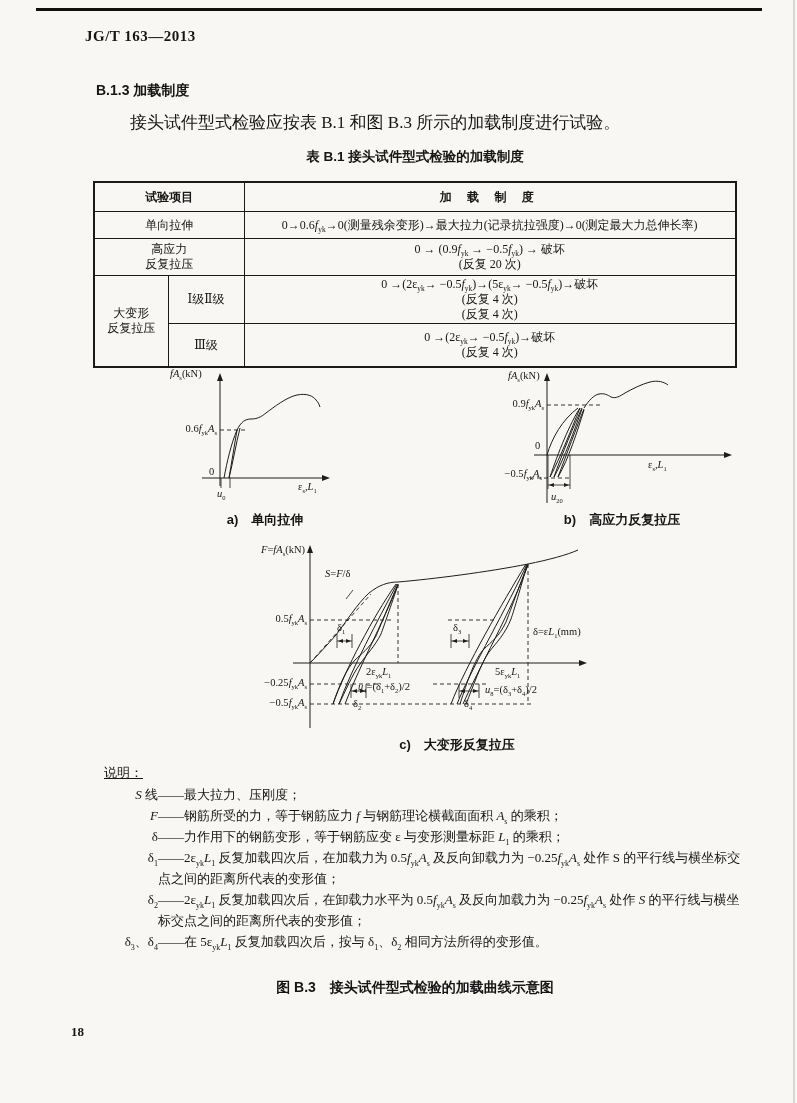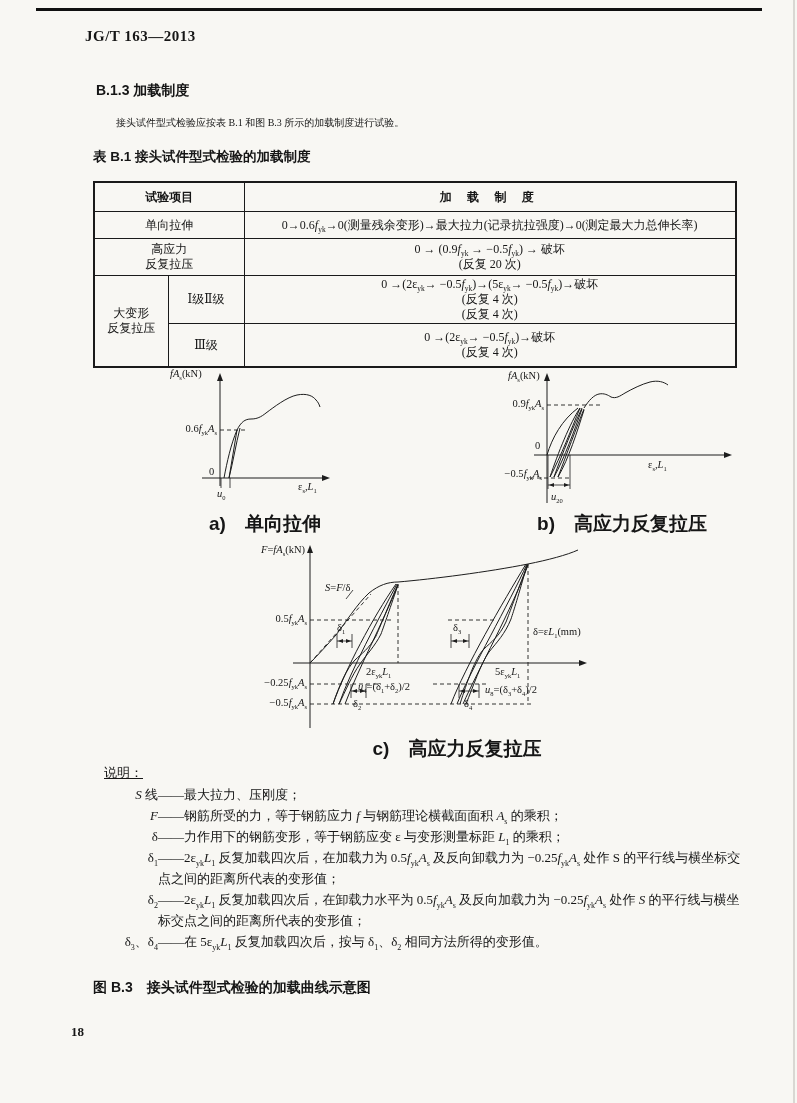--- a/index.html
+++ b/index.html
@@ -10,7 +10,7 @@
   .scan-rightline{background:#d9d8d3;width:2px;}
   .doc-header{font-weight:bold;font-size:15px;letter-spacing:.5px;}
   .sec-heading{font-family:"Liberation Sans","DejaVu Sans",sans-serif;font-weight:bold;font-size:14px;}
-  .para{font-size:10px;width:620px;text-indent:2em;line-height:18px;}
+  .para{font-size:17px;width:620px;text-indent:2em;line-height:18px;}
   .tbl-title,.fig-main-caption{font-family:"Liberation Sans","DejaVu Sans",sans-serif;
         font-weight:bold;font-size:13.5px;text-align:left;width:644px;}
   .fig-main-caption{font-size:14px;}

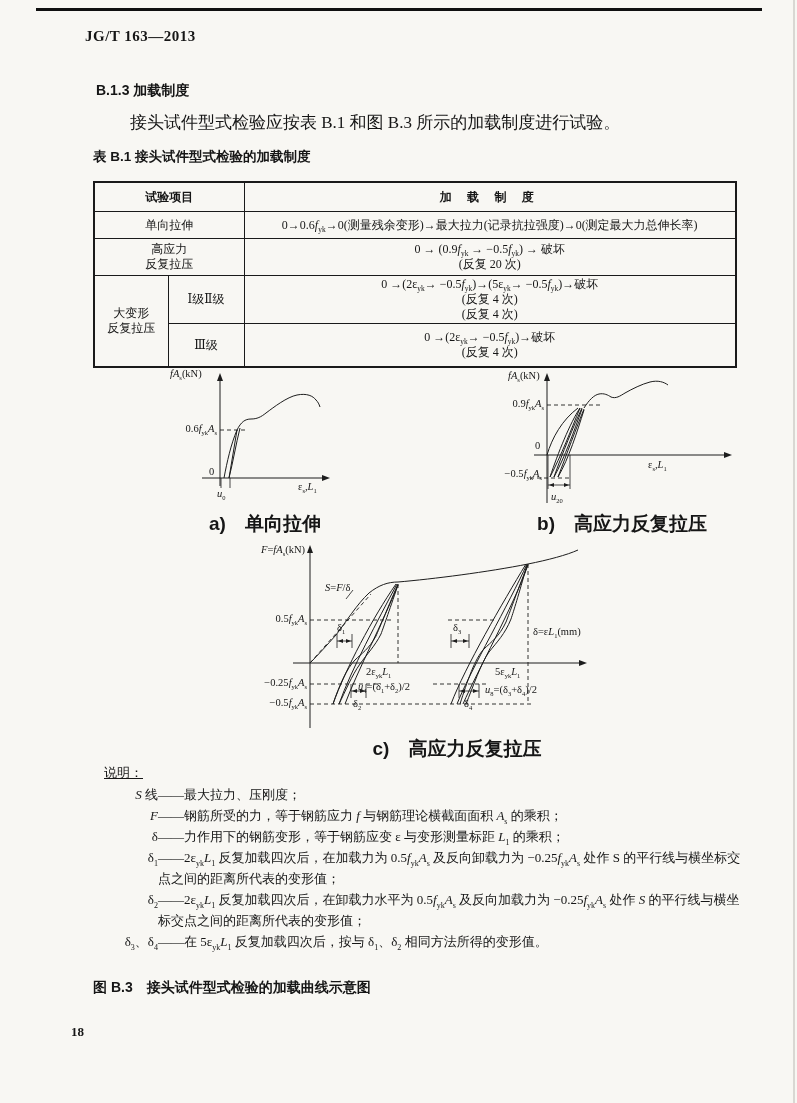--- a/index.html
+++ b/index.html
@@ -12,7 +12,7 @@
   .sec-heading{font-family:"Liberation Sans","DejaVu Sans",sans-serif;font-weight:bold;font-size:14px;}
   .para{font-size:17px;width:620px;text-indent:2em;line-height:18px;}
   .tbl-title,.fig-main-caption{font-family:"Liberation Sans","DejaVu Sans",sans-serif;
-        font-weight:bold;font-size:13.5px;text-align:left;width:644px;}
+        font-weight:bold;font-size:13.5px;text-align:center;width:644px;}
   .fig-main-caption{font-size:14px;}
   table.loading{border-collapse:collapse;table-layout:fixed;width:644px;border:2px solid #1a1a1a;}
   table.loading td{border:1px solid #1a1a1a;text-align:center;vertical-align:middle;

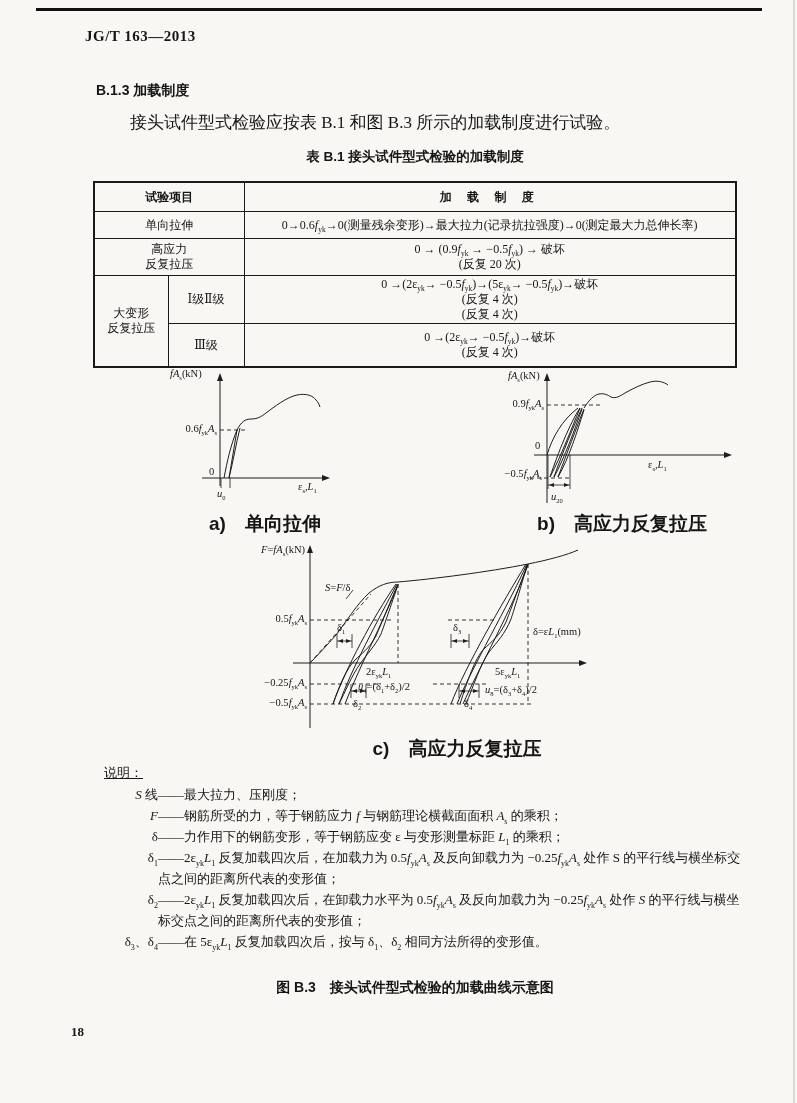--- a/index.html
+++ b/index.html
@@ -28,7 +28,7 @@
   .flbl{position:absolute;font-size:10.5px;white-space:nowrap;line-height:12px;}
   .flbl.rt{text-align:right;}
   .fig-cap{position:absolute;font-family:"Liberation Sans","DejaVu Sans",sans-serif;
-        font-weight:bold;font-size:19px;text-align:center;}
+        font-weight:bold;font-size:13px;text-align:center;}
   .legend{font-size:13px;line-height:21px;}
   .legend .lg-title{margin-bottom:1px;text-decoration:underline;}
   .lg-item{display:flex;align-items:flex-start;}

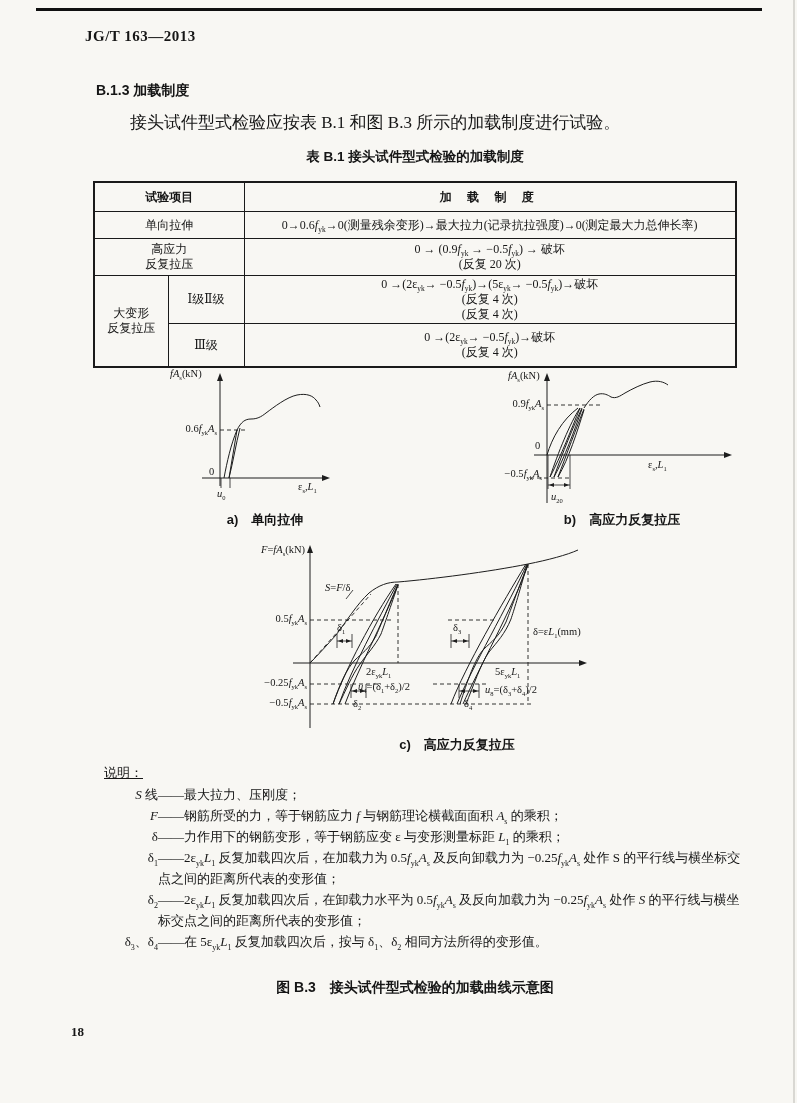--- a/index.html
+++ b/index.html
@@ -193,7 +193,7 @@
         <polygon points="245,149 240,147 240,151"></polygon>
     </svg>
     <div class="flbl" style="left:28px;top:2px;"><i>F</i>=<i>fA</i><sub>s</sub>(kN)</div>
-    <div class="flbl" style="left:92px;top:40px;"><i>S</i>=<i>F</i>/δ</div>
+    <div class="flbl" style="left:92px;top:26px;"><i>S</i>=<i>F</i>/δ</div>
     <div class="flbl rt" style="left:10px;top:71px;width:64px;">0.5<i>f</i><sub>yk</sub><i>A</i><sub>s</sub></div>
     <div class="flbl rt" style="left:2px;top:135px;width:72px;">−0.25<i>f</i><sub>yk</sub><i>A</i><sub>s</sub></div>
     <div class="flbl rt" style="left:8px;top:155px;width:66px;">−0.5<i>f</i><sub>yk</sub><i>A</i><sub>s</sub></div>

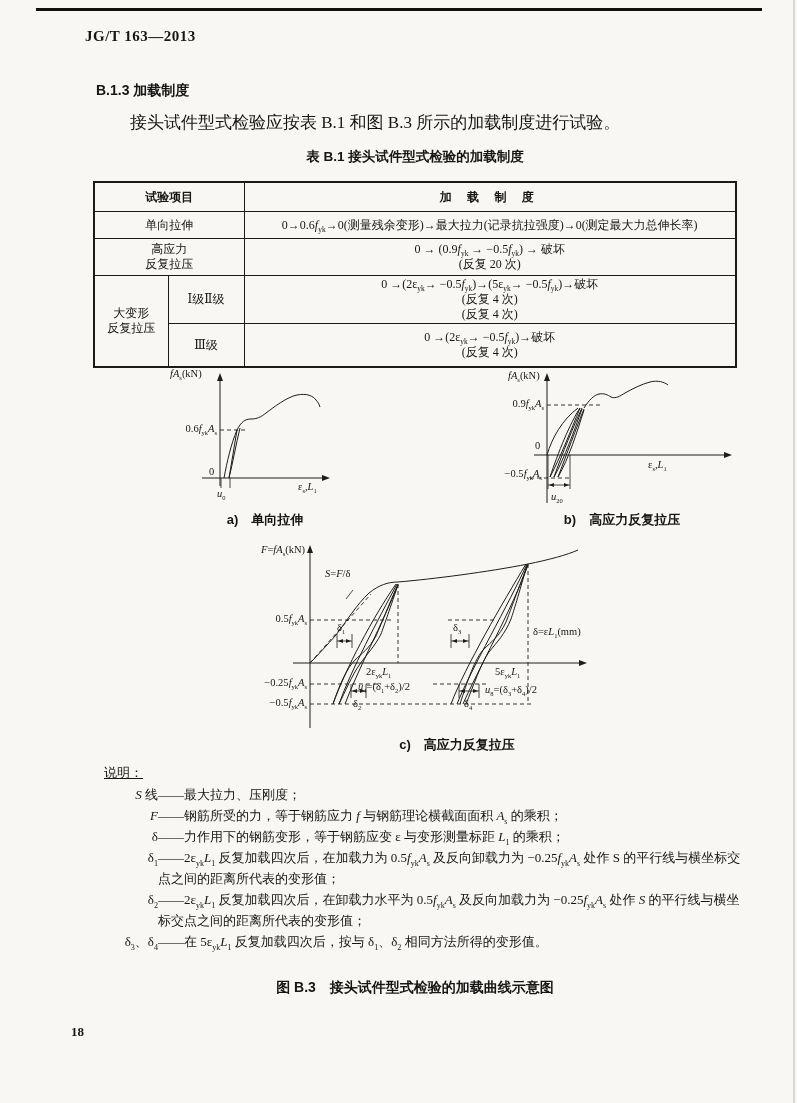--- a/index.html
+++ b/index.html
@@ -207,7 +207,7 @@
     <div class="flbl" style="left:220px;top:80px;">δ<sub>3</sub></div>
     <div class="flbl" style="left:231px;top:156px;">δ<sub>4</sub></div>
   </div>
-  <div class="fig-cap" style="left:357px;top:736px;width:200px;">c)　高应力反复拉压</div>
+  <div class="fig-cap" style="left:357px;top:736px;width:200px;">c)　大变形反复拉压</div>
 
   <div class="abs legend" style="left:104px;top:762px;width:648px;">
     <div class="lg-title">说明：</div>

